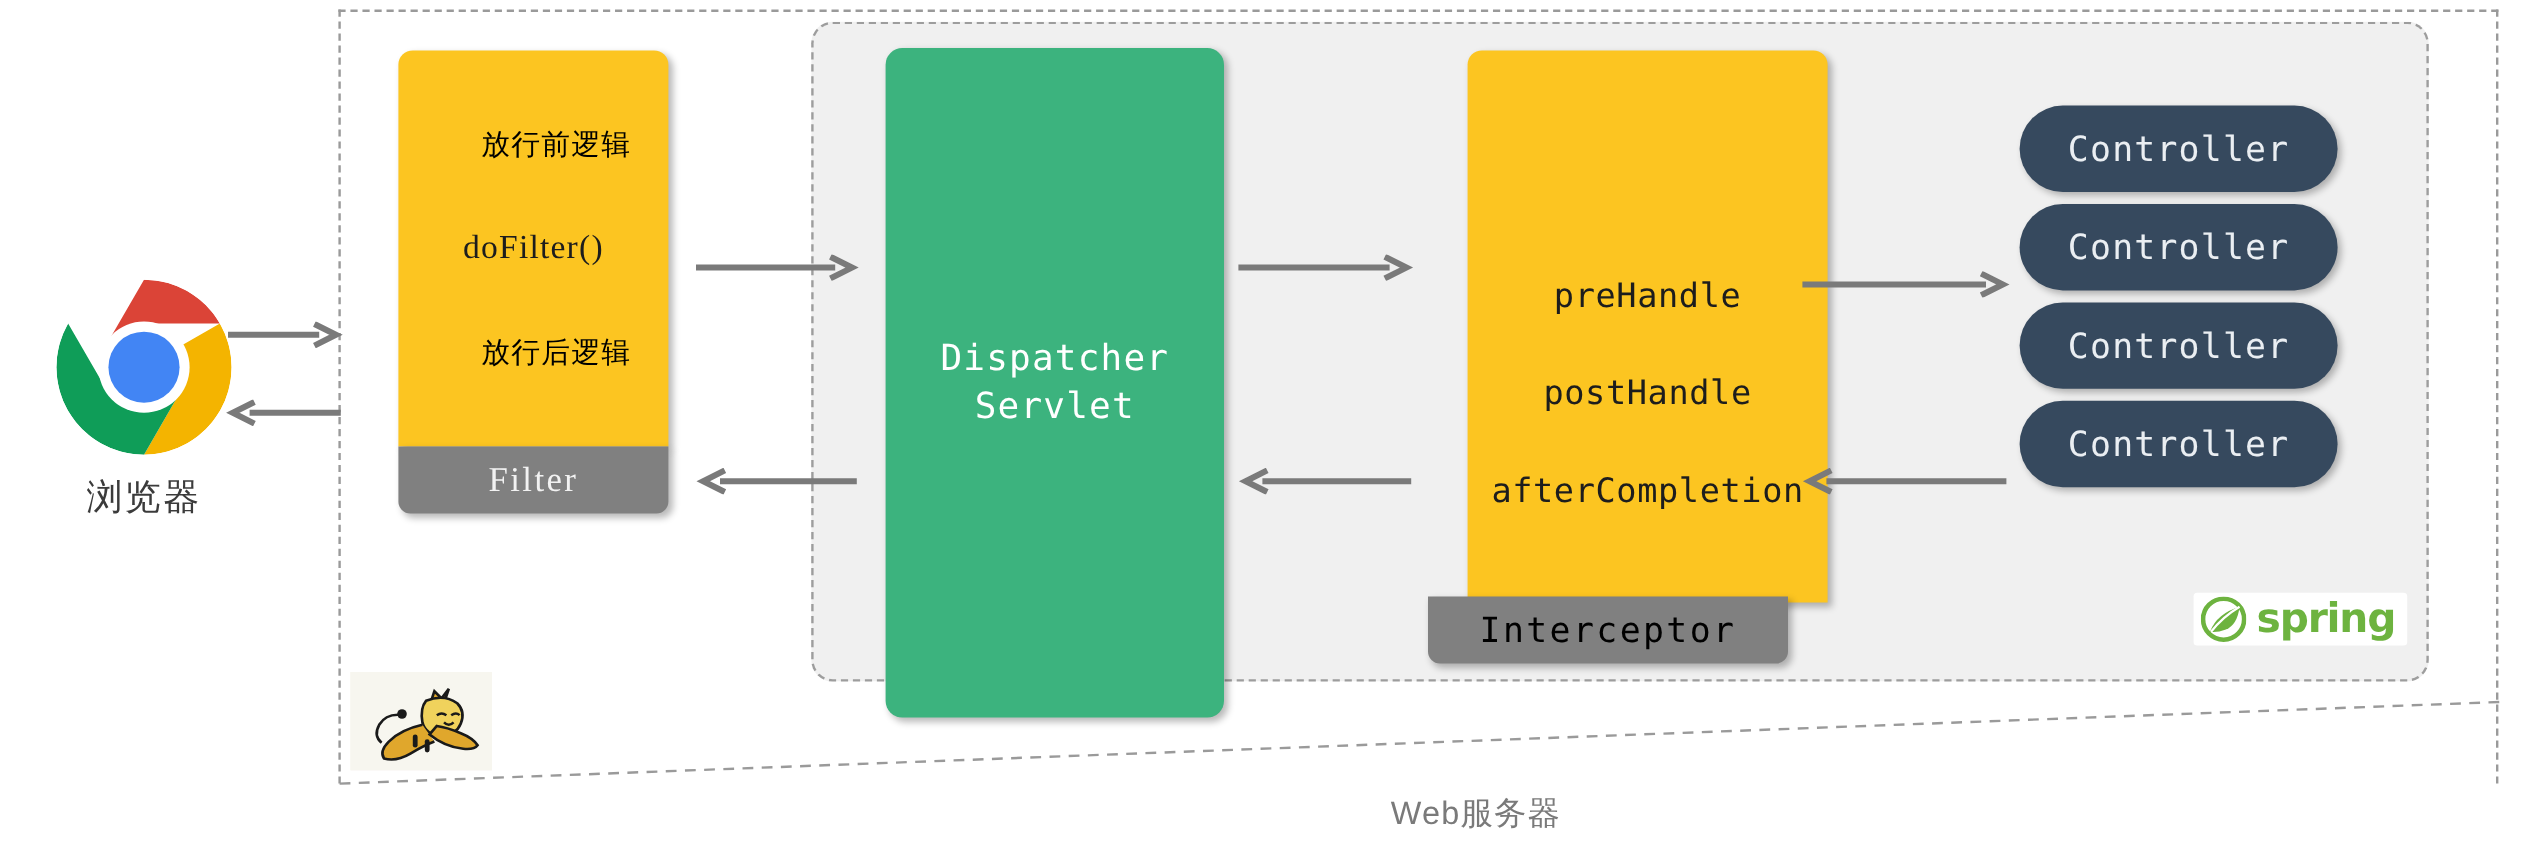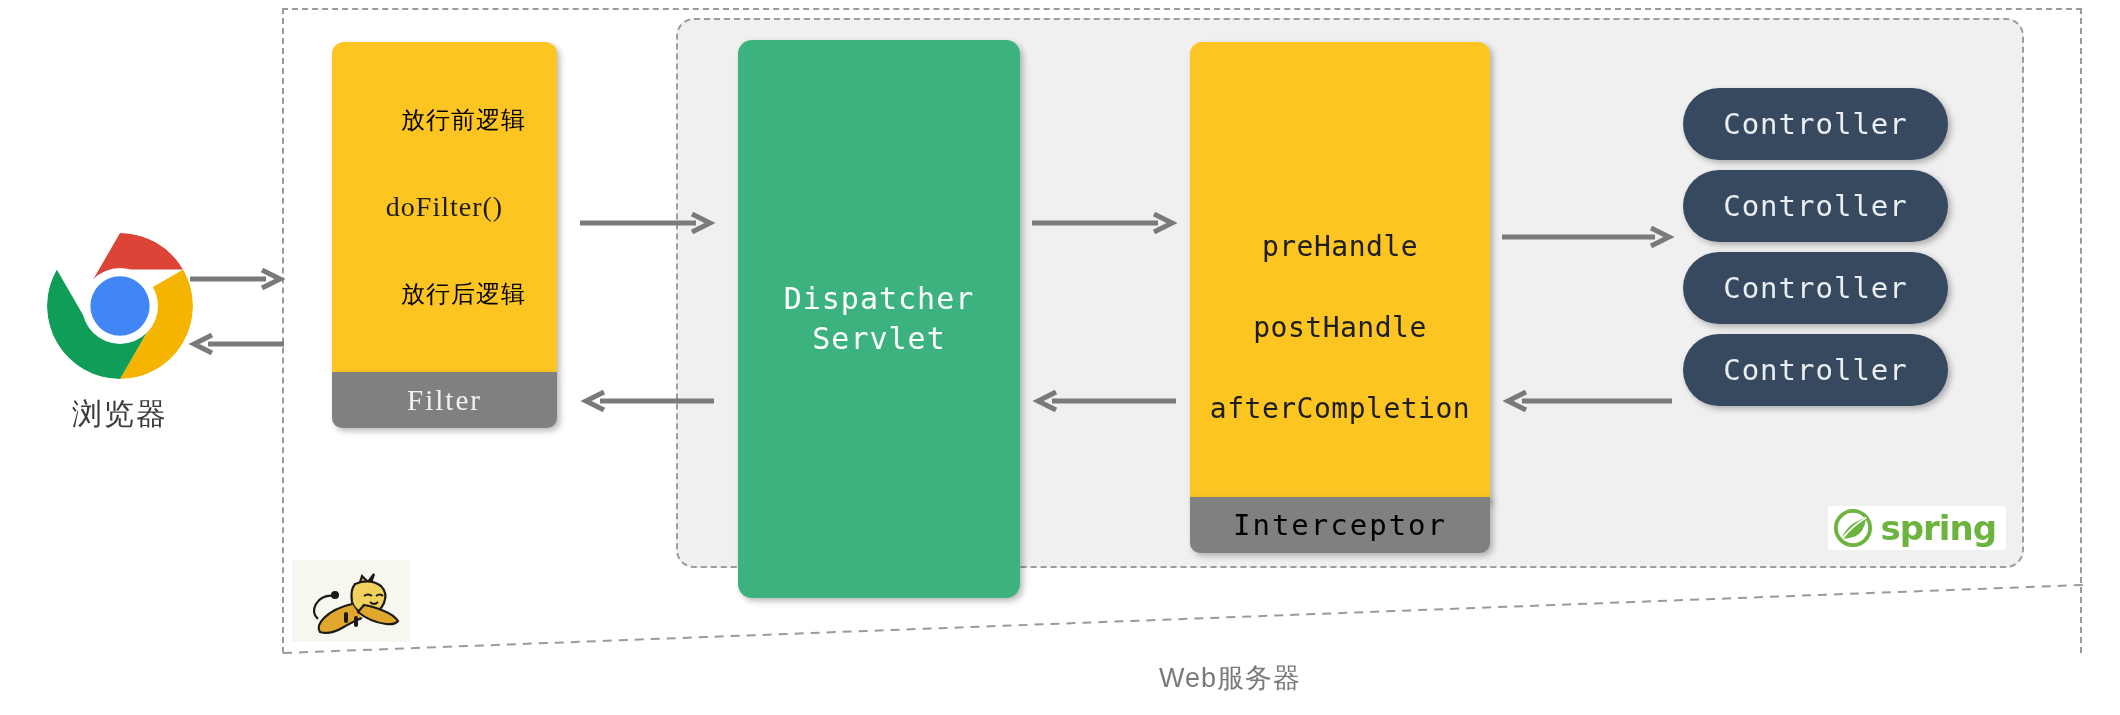--- a/index.html
+++ b/index.html
@@ -77,7 +77,7 @@
   }
 
   #interceptor-box{
-    position:absolute;left:1190px;top:42px;width:300px;height:460px;
+    position:absolute;left:1223px;top:42px;width:300px;height:460px;
     background:#FCC521;border-radius:12px 12px 0 0;
     display:flex;flex-direction:column;justify-content:center;
     align-items:center;gap:48px;box-sizing:border-box;padding-top:110px;

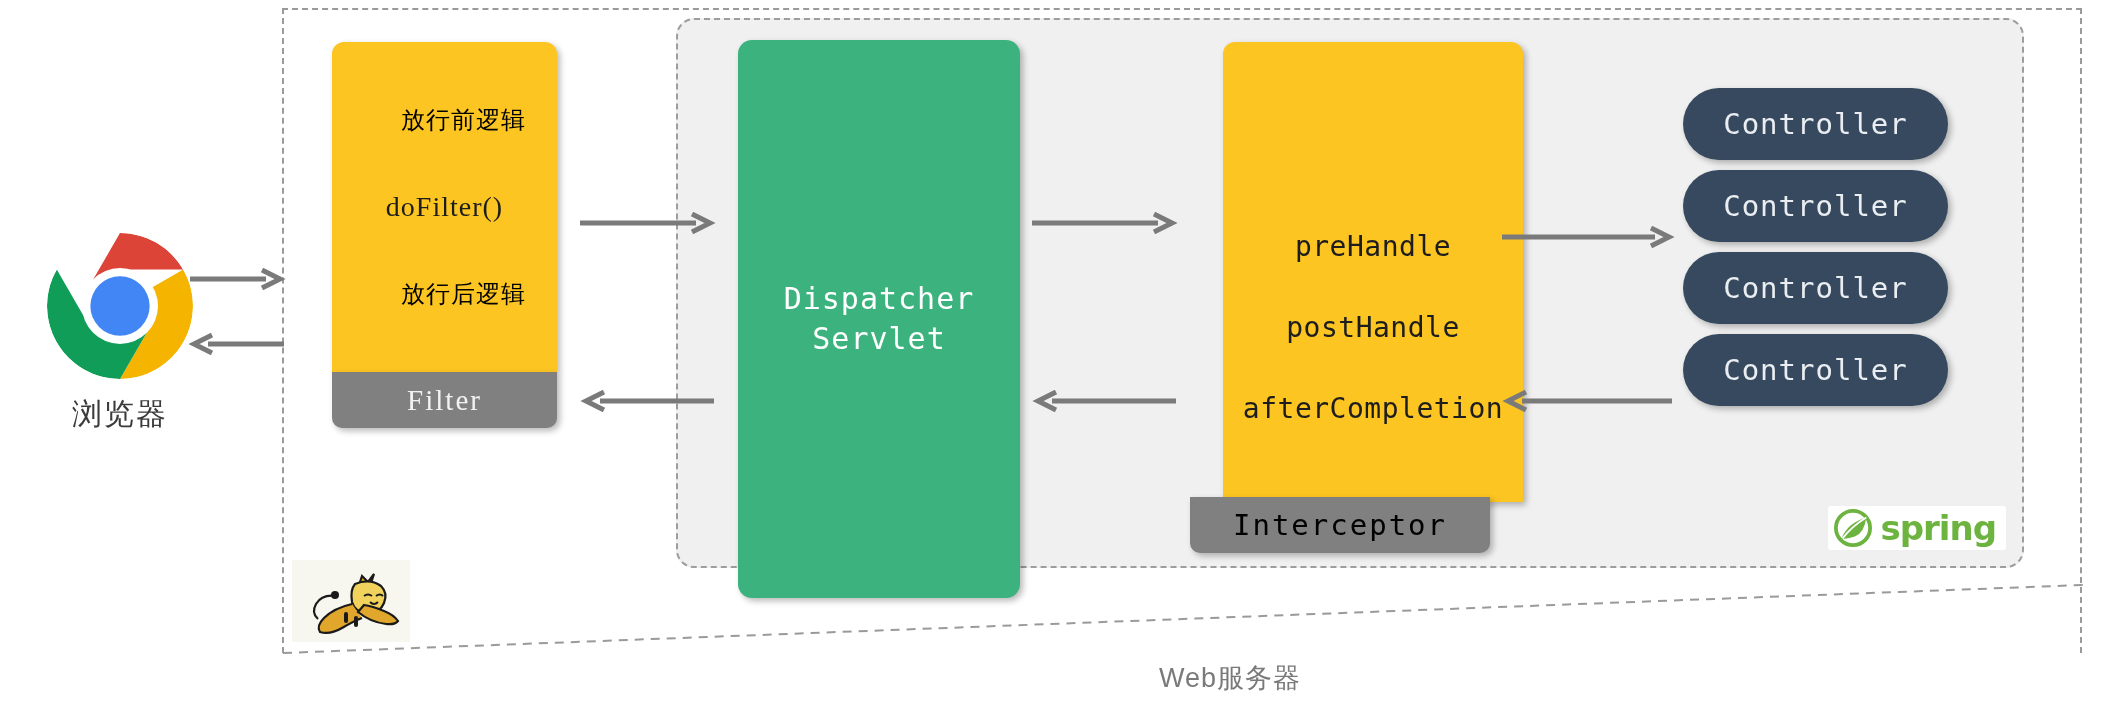--- a/index.html
+++ b/index.html
@@ -32,7 +32,7 @@
     box-sizing:border-box;
   }
   #spring-logo{
-    position:absolute;right:16px;bottom:16px;display:flex;align-items:center;
+    position:absolute;right:16px;bottom:28px;display:flex;align-items:center;
     gap:8px;background:#ffffff;padding:3px 10px 3px 6px;border-radius:3px;
   }
   #spring-logo .leaf{width:38px;height:38px;display:block;}

